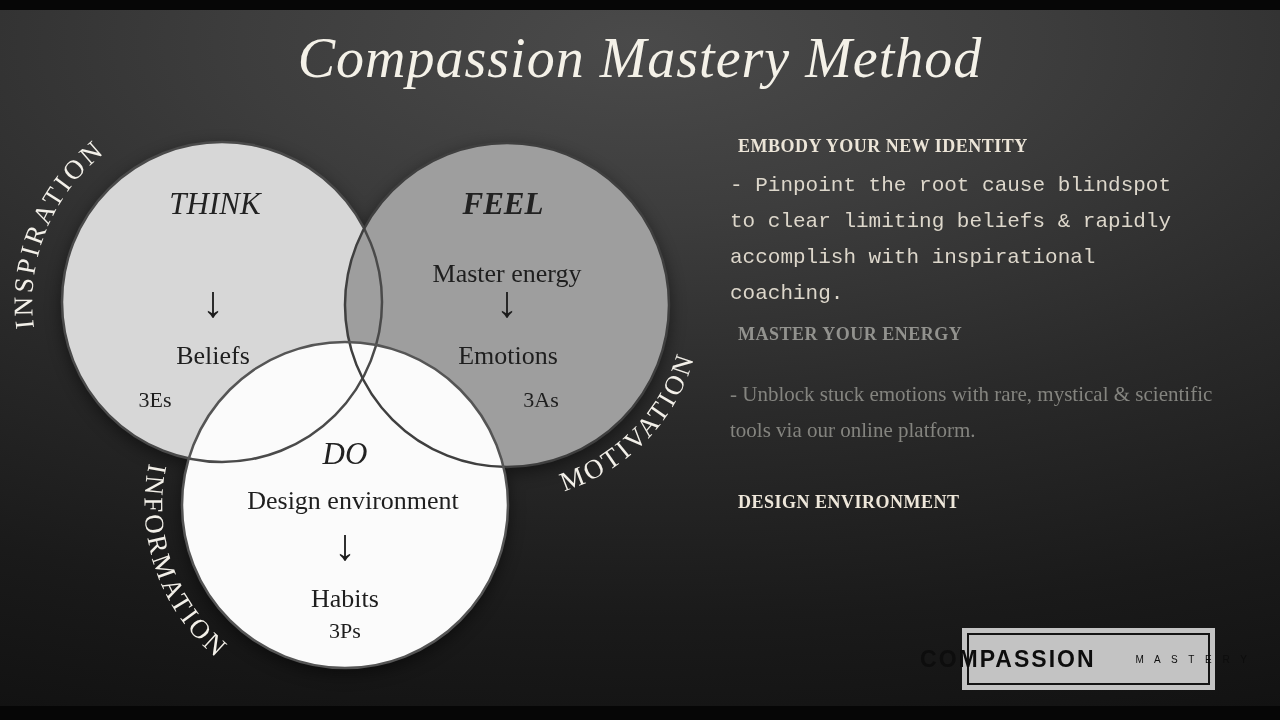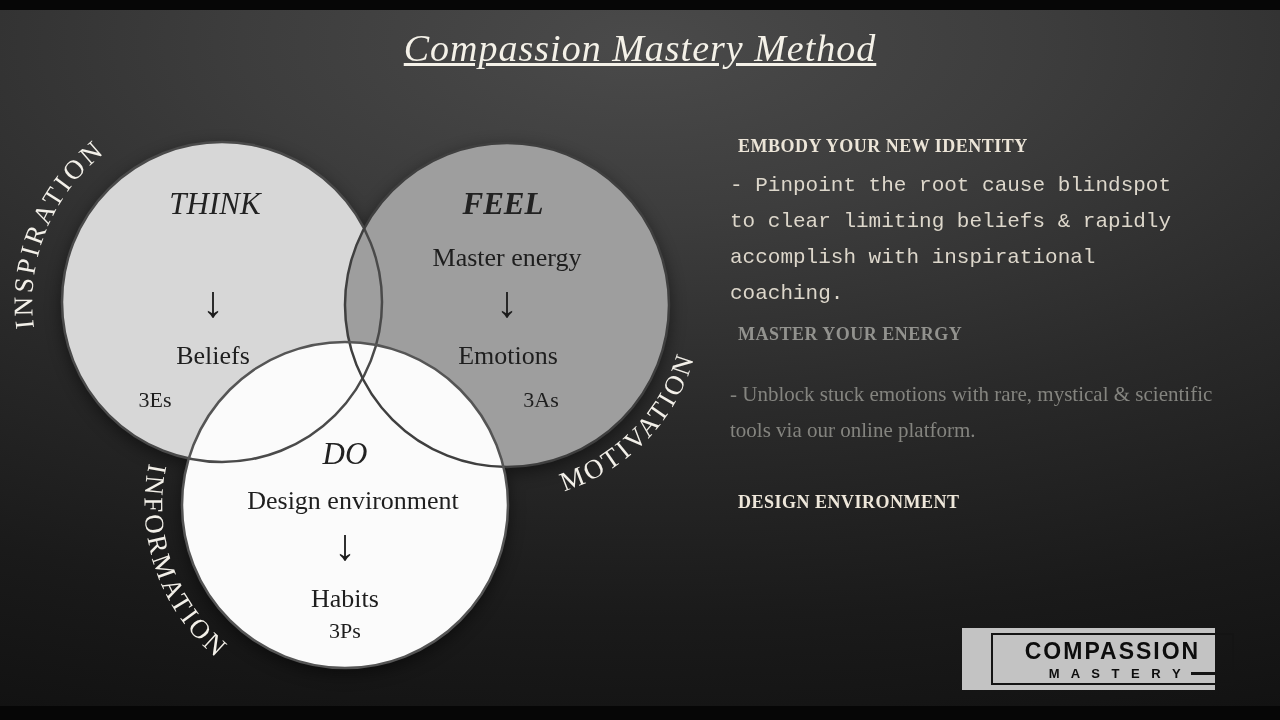--- a/index.html
+++ b/index.html
@@ -13,7 +13,7 @@
   .bar.bottom{bottom:0;height:14px;}
   .title{
     position:absolute;top:26px;left:0;width:1280px;margin:0;text-align:center;
-    font-size:38px;font-style:italic;font-weight:500;color:#f4f1e8;letter-spacing:1px;text-decoration:underline;
+    font-size:56px;font-style:italic;font-weight:500;color:#f4f1e8;letter-spacing:1px;
   }
   .venn-svg{position:absolute;left:0;top:0;}
   .curved{font-family:"Liberation Serif","DejaVu Serif",serif;font-size:27px;fill:#f3f0e9;letter-spacing:3px;}

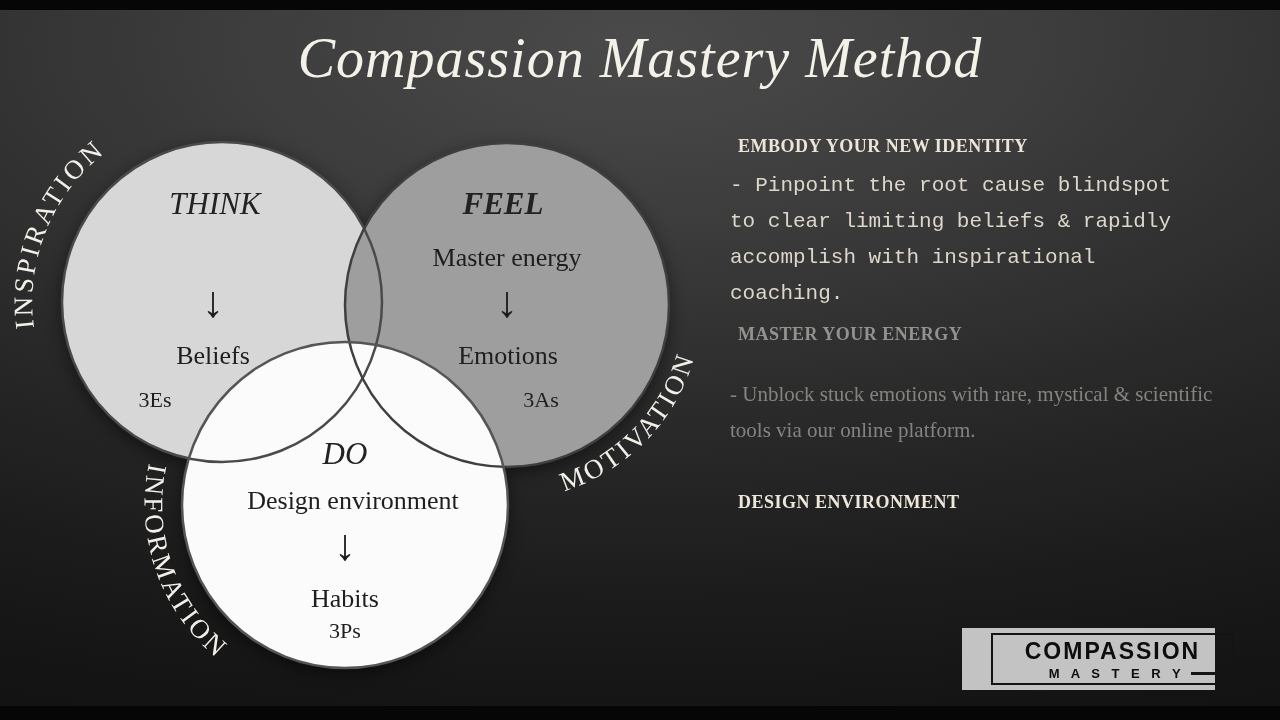--- a/index.html
+++ b/index.html
@@ -86,7 +86,7 @@
   <div class="abs c-badge" style="left:155px;top:387px;">3Es</div>
 
   <div class="abs c-head" style="left:503px;top:186px;font-weight:bold;">FEEL</div>
-  <div class="abs c-line" style="left:507px;top:243px;">Master energy</div>
+  <div class="abs c-line" style="left:507px;top:259px;">Master energy</div>
   <div class="abs c-arrow" style="left:507px;top:281px;">↓</div>
   <div class="abs c-line" style="left:508px;top:341px;">Emotions</div>
   <div class="abs c-badge" style="left:541px;top:387px;">3As</div>

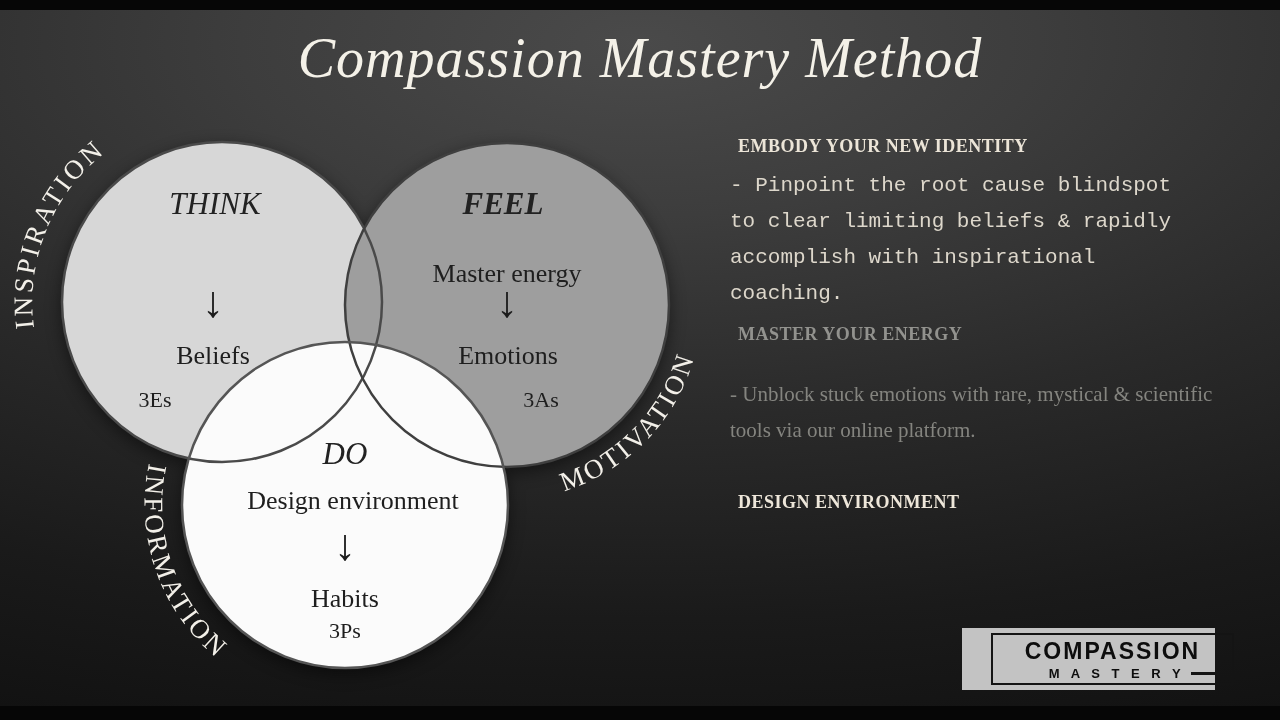--- a/index.html
+++ b/index.html
@@ -36,7 +36,7 @@
   }
   .logo-inner{
     width:100%;height:100%;box-sizing:border-box;border:2px solid #141414;
-    display:flex;flex-direction:column;justify-content:center;align-items:center;gap:1px;margin-left:24px;
+    display:flex;flex-direction:row;justify-content:center;align-items:center;gap:1px;
   }
   .logo-line1{font-family:"Liberation Sans","DejaVu Sans",sans-serif;font-weight:700;font-size:23px;letter-spacing:2px;color:#0d0d0d;}
   .logo-line2-row{display:flex;align-items:center;width:86%;}

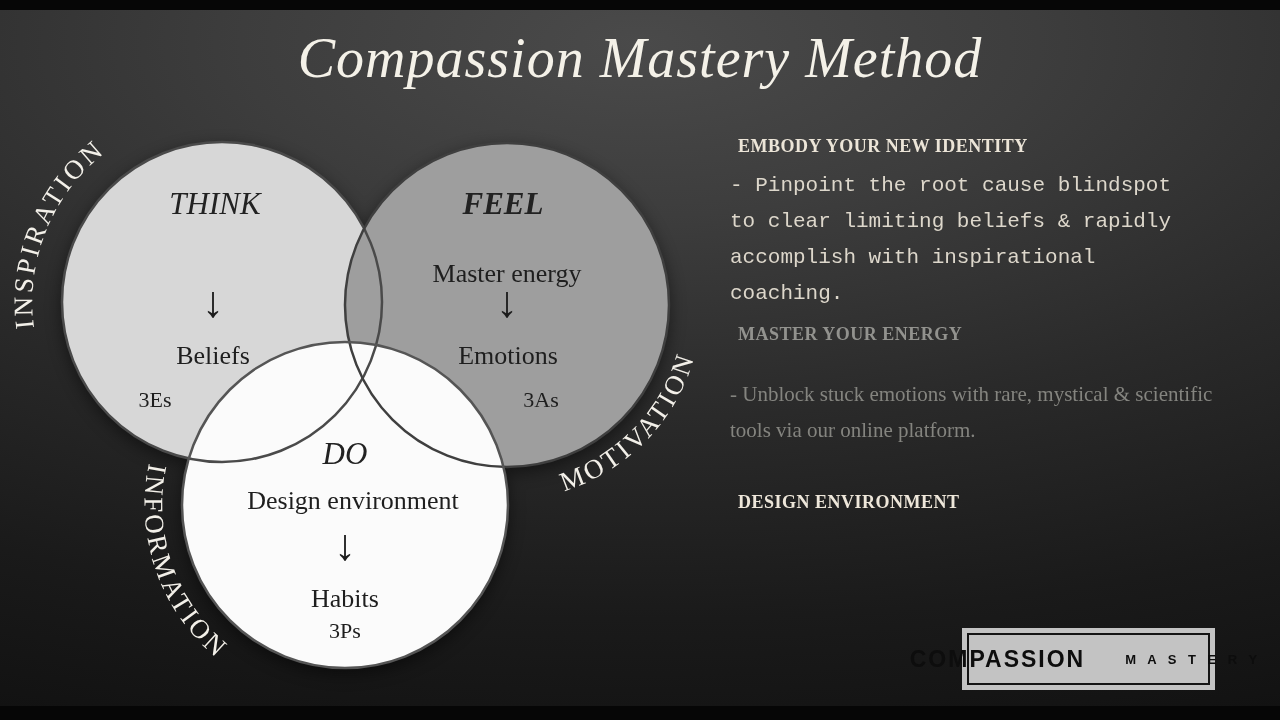--- a/index.html
+++ b/index.html
@@ -40,7 +40,7 @@
   }
   .logo-line1{font-family:"Liberation Sans","DejaVu Sans",sans-serif;font-weight:700;font-size:23px;letter-spacing:2px;color:#0d0d0d;}
   .logo-line2-row{display:flex;align-items:center;width:86%;}
-  .logo-line2{font-family:"Liberation Sans","DejaVu Sans",sans-serif;font-weight:700;font-size:13px;letter-spacing:4px;color:#0d0d0d;white-space:nowrap;padding-left:39px;}
+  .logo-line2{font-family:"Liberation Sans","DejaVu Sans",sans-serif;font-weight:400;font-size:10px;letter-spacing:4px;color:#0d0d0d;white-space:nowrap;padding-left:39px;}
   .logo-rule{flex:1;height:3px;background:#141414;margin-left:6px;}
 </style>
 </head>

